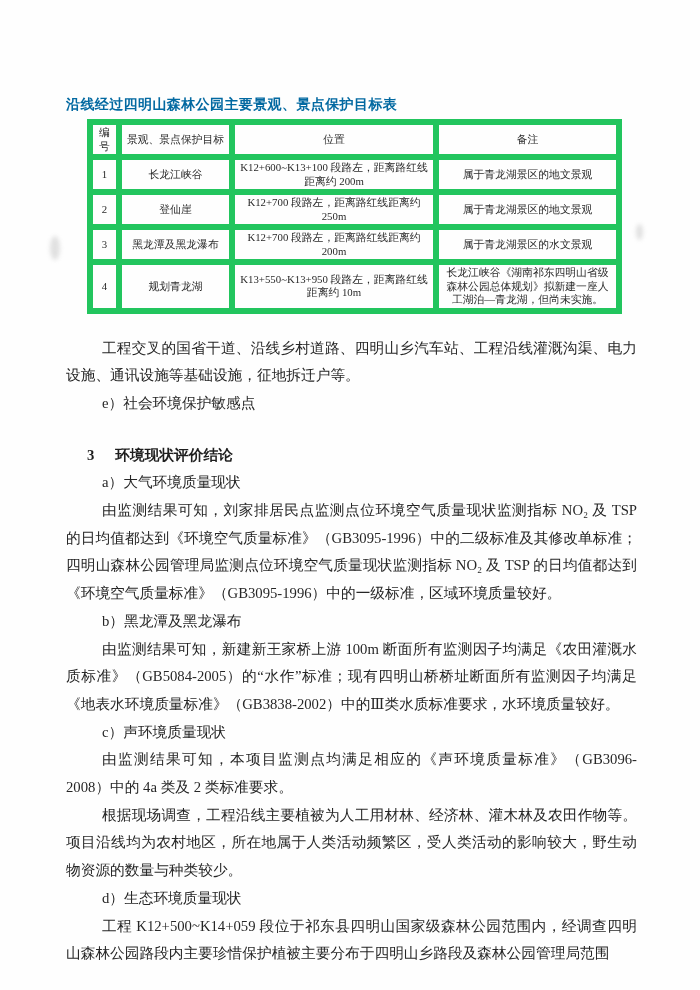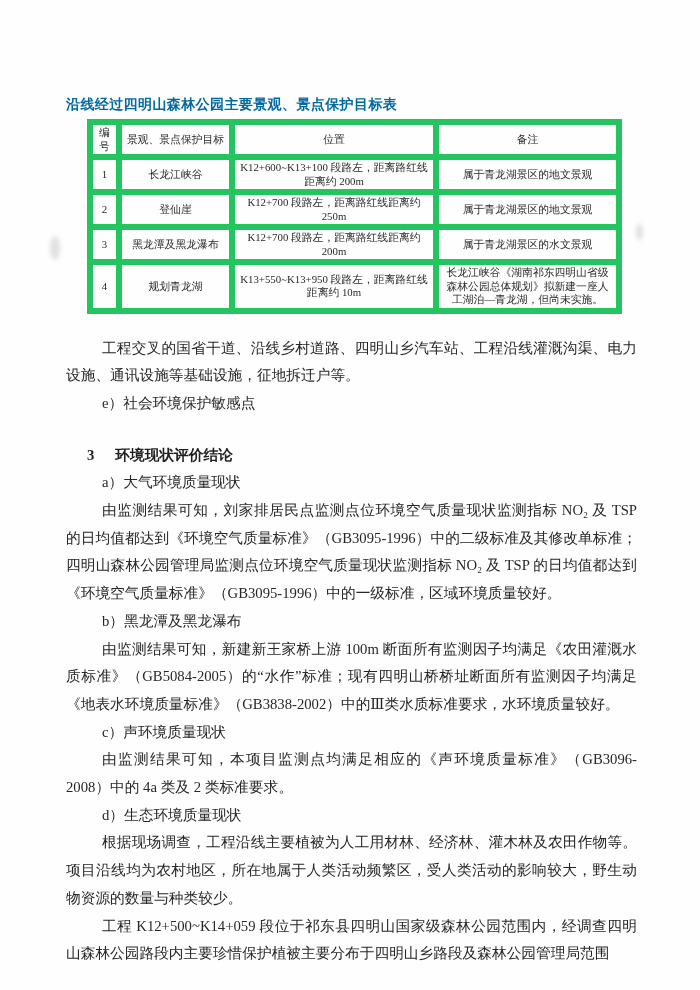--- a/index.html
+++ b/index.html
@@ -143,8 +143,8 @@
       <p>由监测结果可知，新建新王家桥上游 100m 断面所有监测因子均满足《农田灌溉水质标准》（GB5084-2005）的“水作”标准；现有四明山桥桥址断面所有监测因子均满足《地表水环境质量标准》（GB3838-2002）中的Ⅲ类水质标准要求，水环境质量较好。</p>
       <p>c）声环境质量现状</p>
       <p>由监测结果可知，本项目监测点均满足相应的《声环境质量标准》（GB3096-2008）中的 4a 类及 2 类标准要求。</p>
+      <p>根据现场调查，工程沿线主要植被为人工用材林、经济林、灌木林及农田作物等。项目沿线均为农村地区，所在地属于人类活动频繁区，受人类活动的影响较大，野生动物资源的数量与种类较少。</p>
       <p>d）生态环境质量现状</p>
-      <p>根据现场调查，工程沿线主要植被为人工用材林、经济林、灌木林及农田作物等。项目沿线均为农村地区，所在地属于人类活动频繁区，受人类活动的影响较大，野生动物资源的数量与种类较少。</p>
       <p>工程 K12+500~K14+059 段位于祁东县四明山国家级森林公园范围内，经调查四明山森林公园路段内主要珍惜保护植被主要分布于四明山乡路段及森林公园管理局范围</p>
     </div>
 

